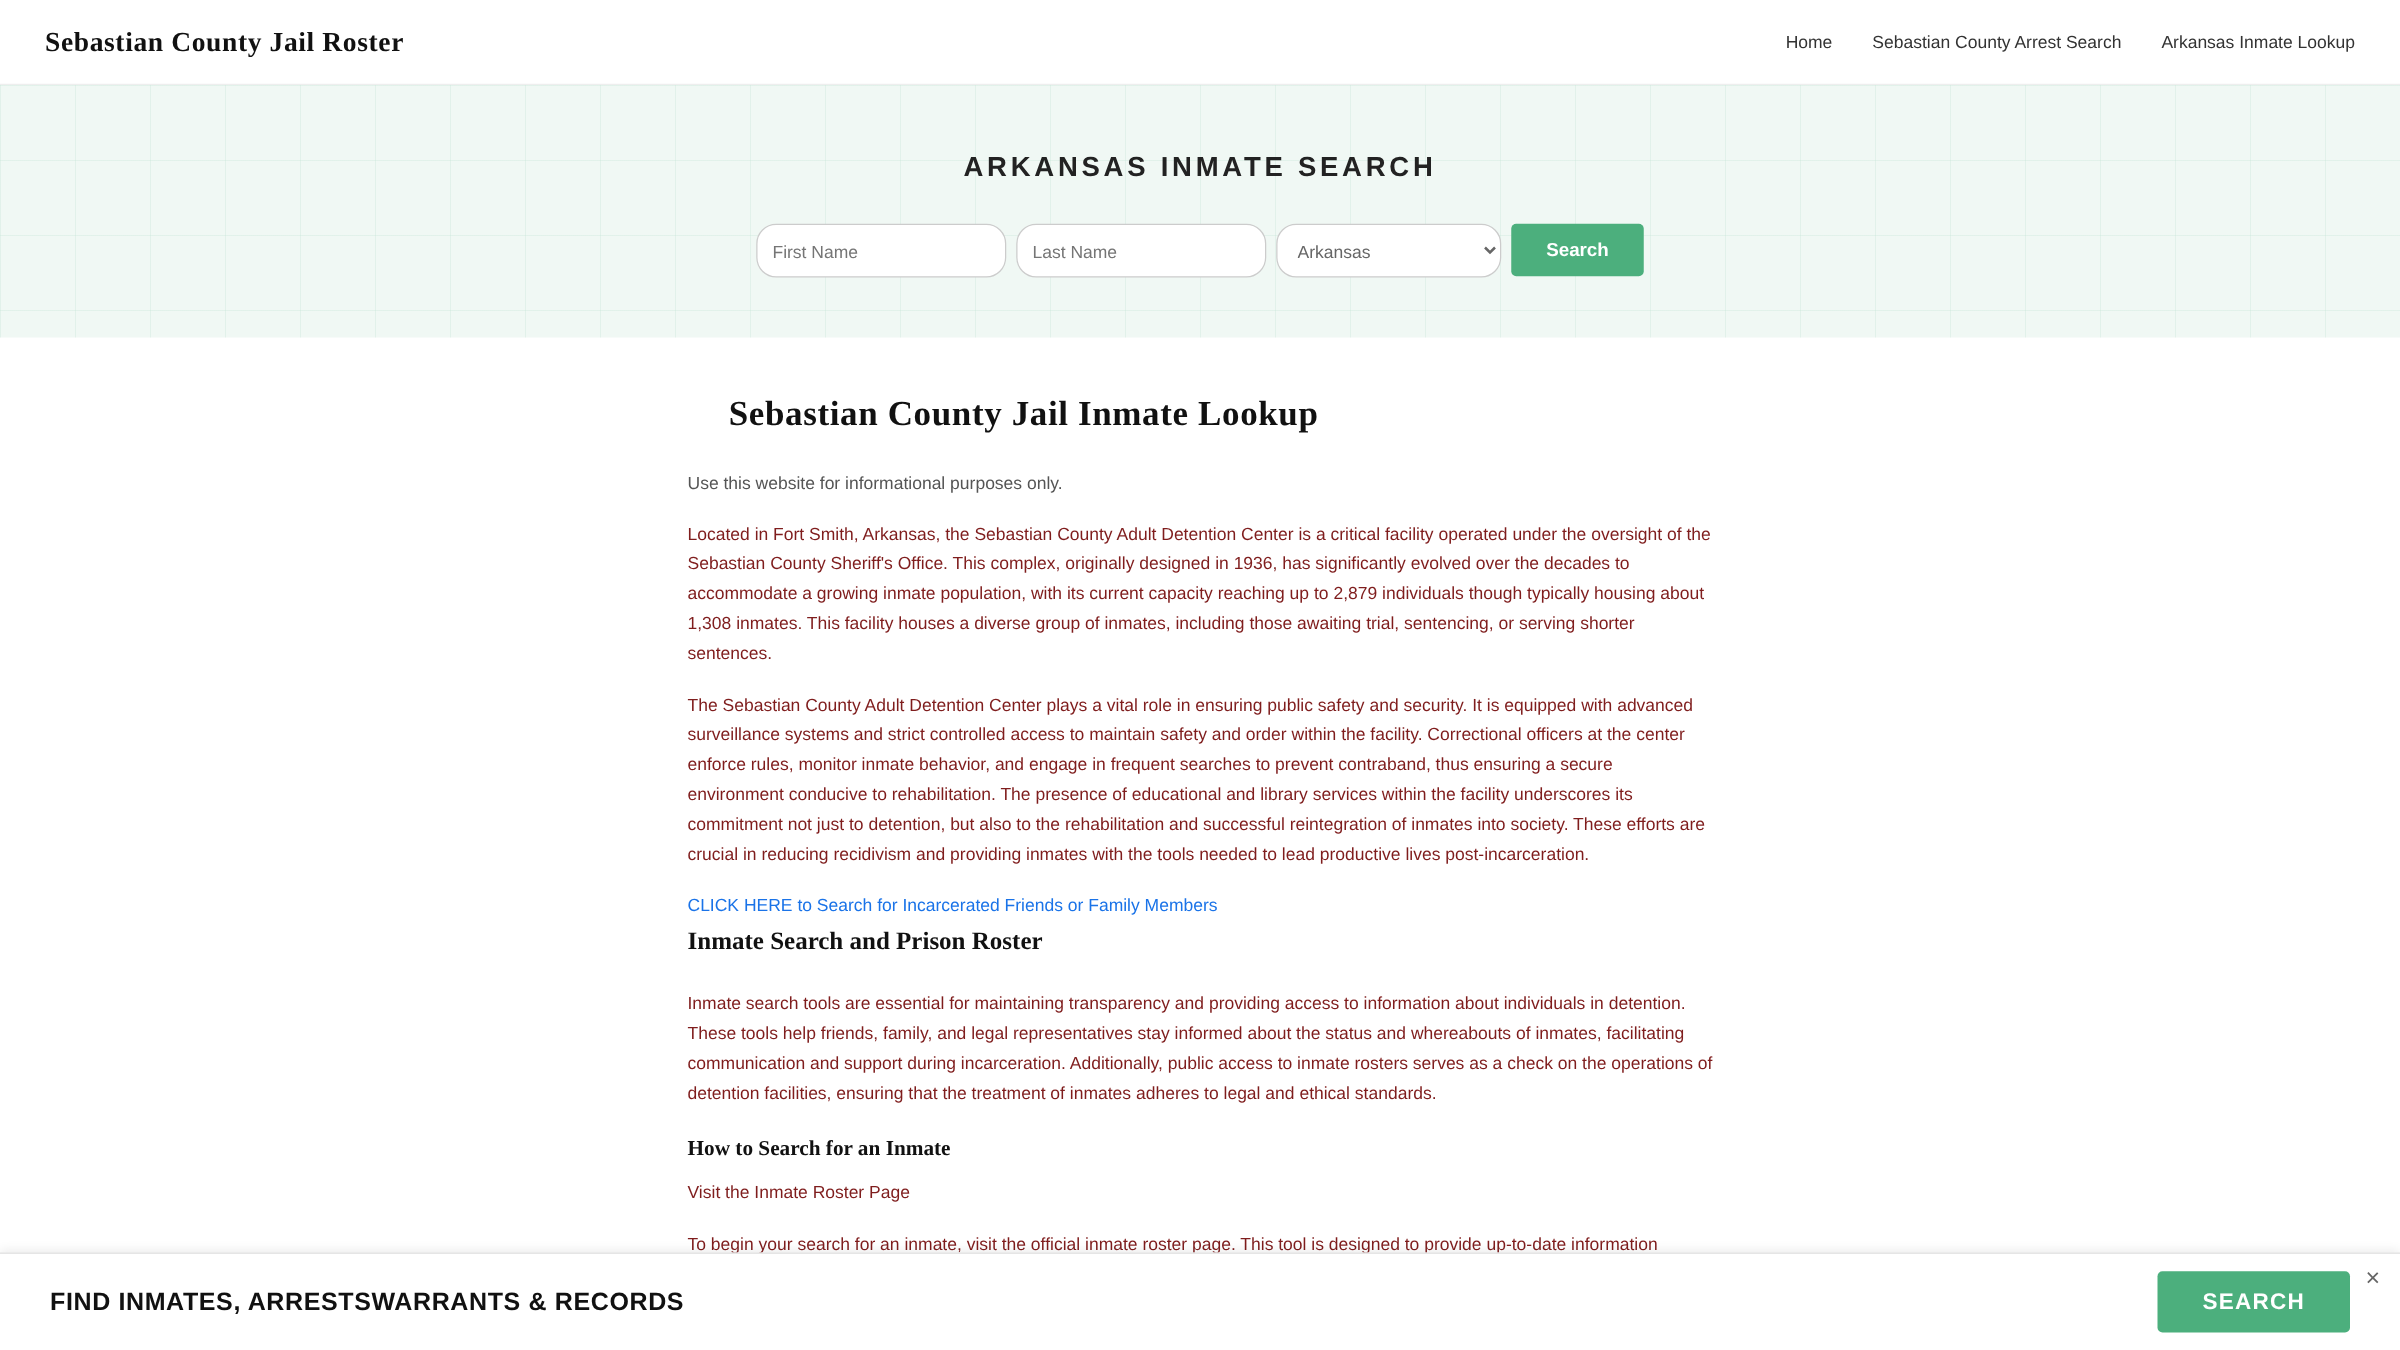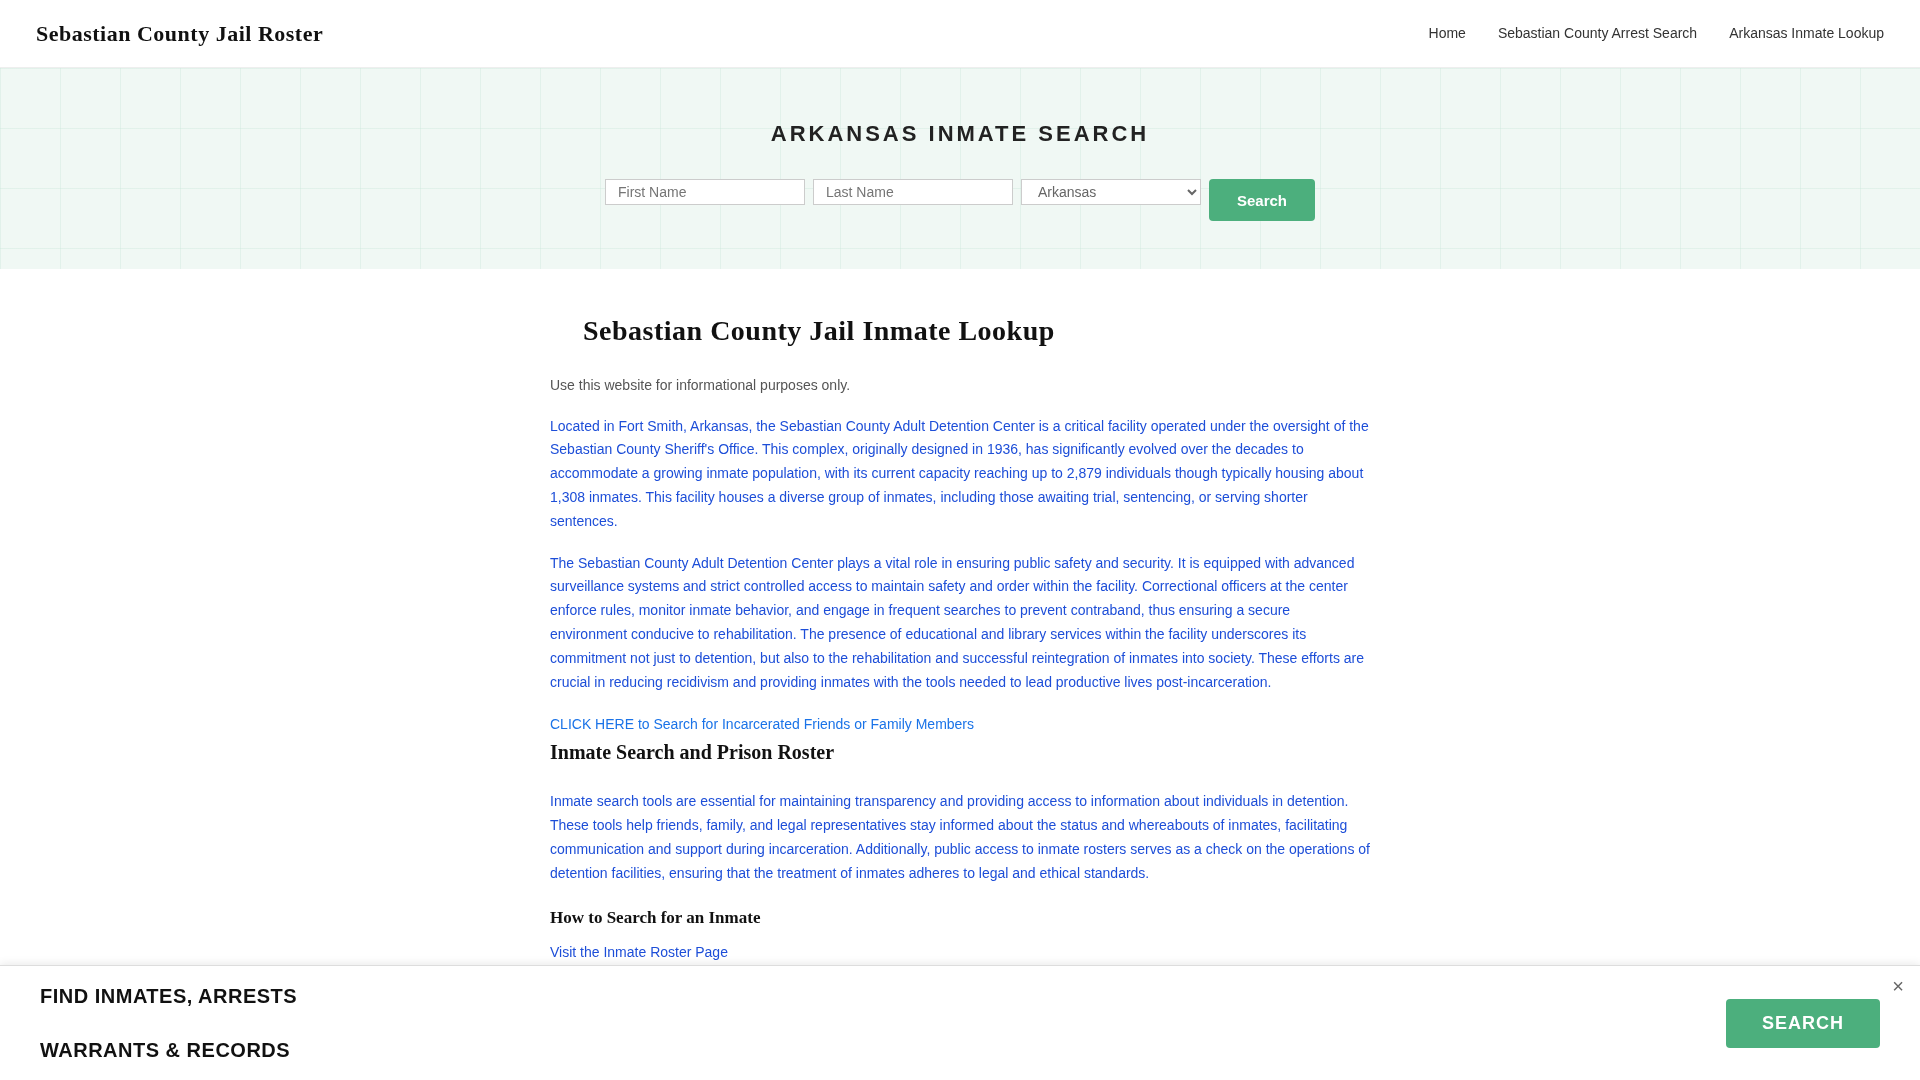--- a/index.html
+++ b/index.html
@@ -56,9 +56,9 @@
       flex-wrap: wrap;
     }
     .search-form input, .search-form select {
-      height: 26px;
+      height: 43px;
       border: 1px solid #ccc;
-      border-radius: 0;
+      border-radius: 16px;
       padding: 0 12px;
       font-size: 14px;
       color: #666;

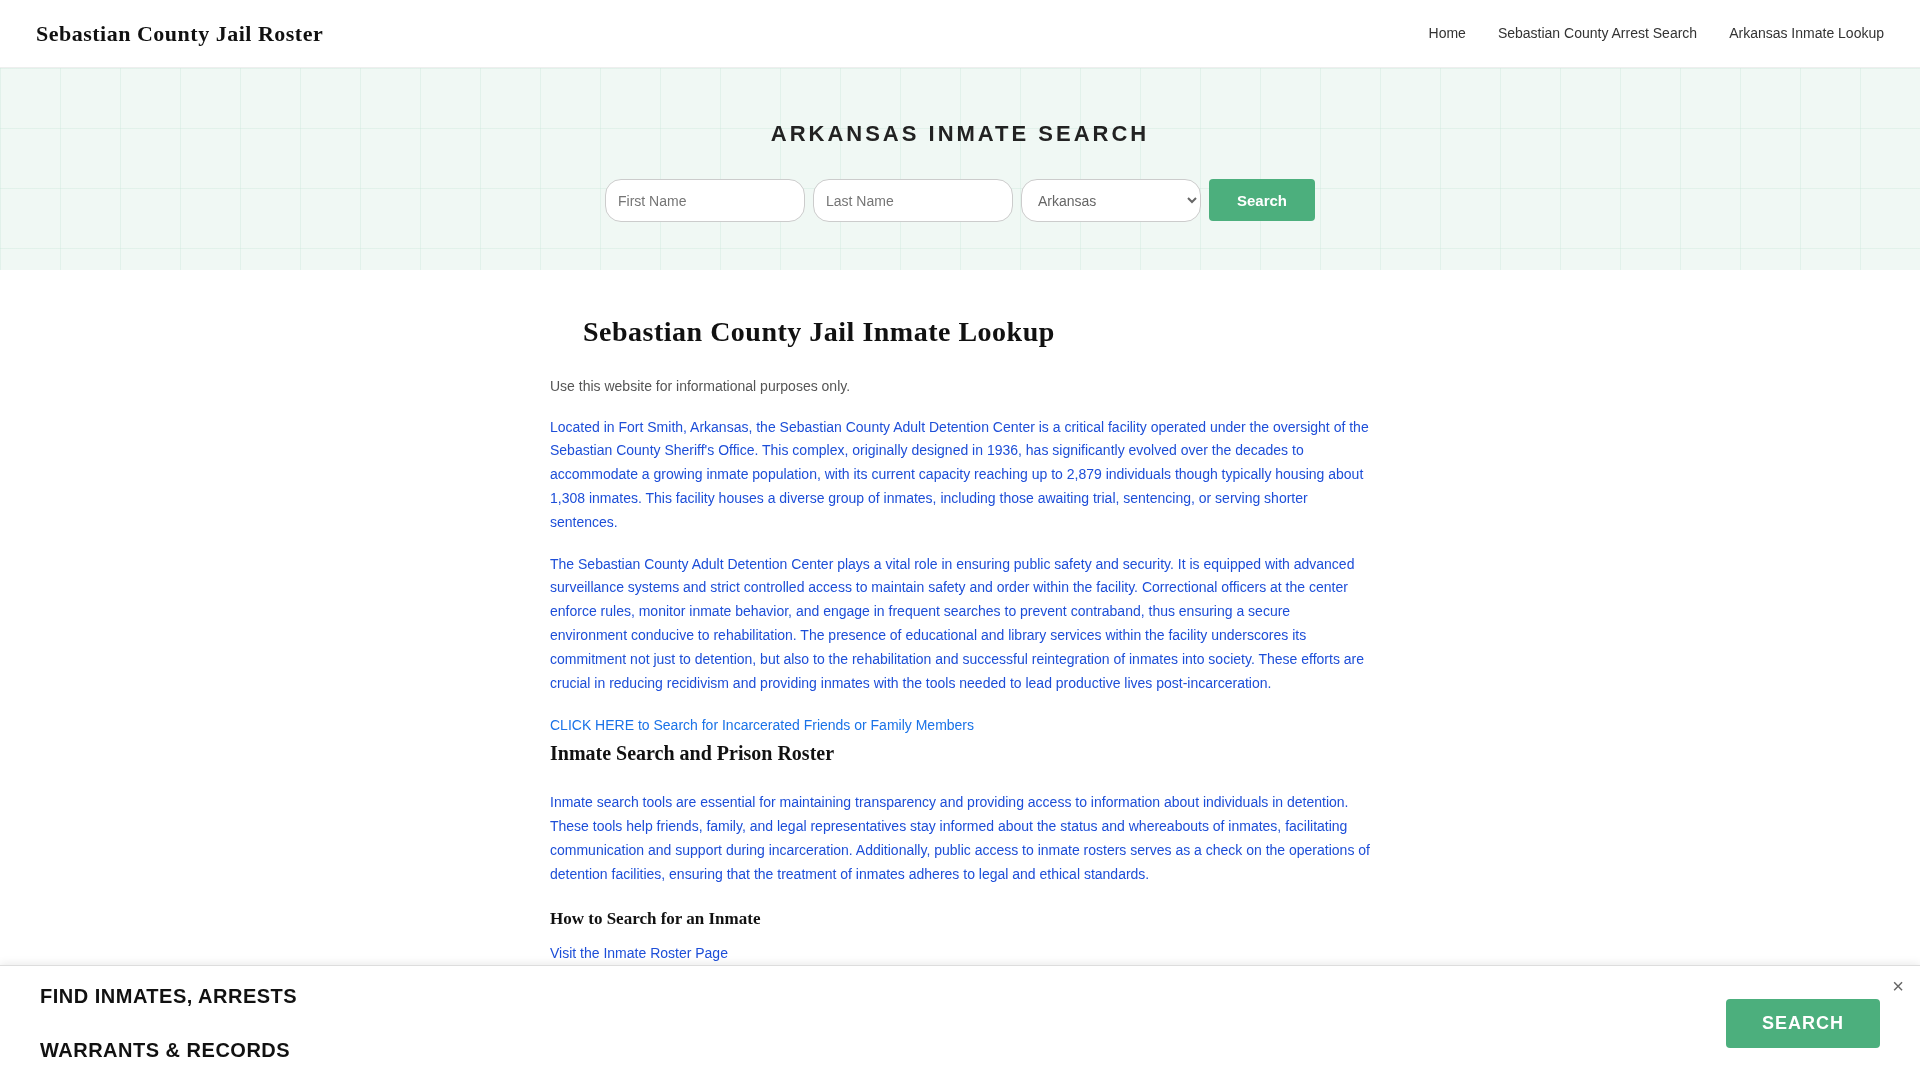--- a/index.html
+++ b/index.html
@@ -101,7 +101,7 @@
     }
     .body-text {
       font-size: 14px;
-      color: #1d4ed8;
+      color: #7f1d1d;
       margin-bottom: 18px;
       line-height: 1.7;
     }

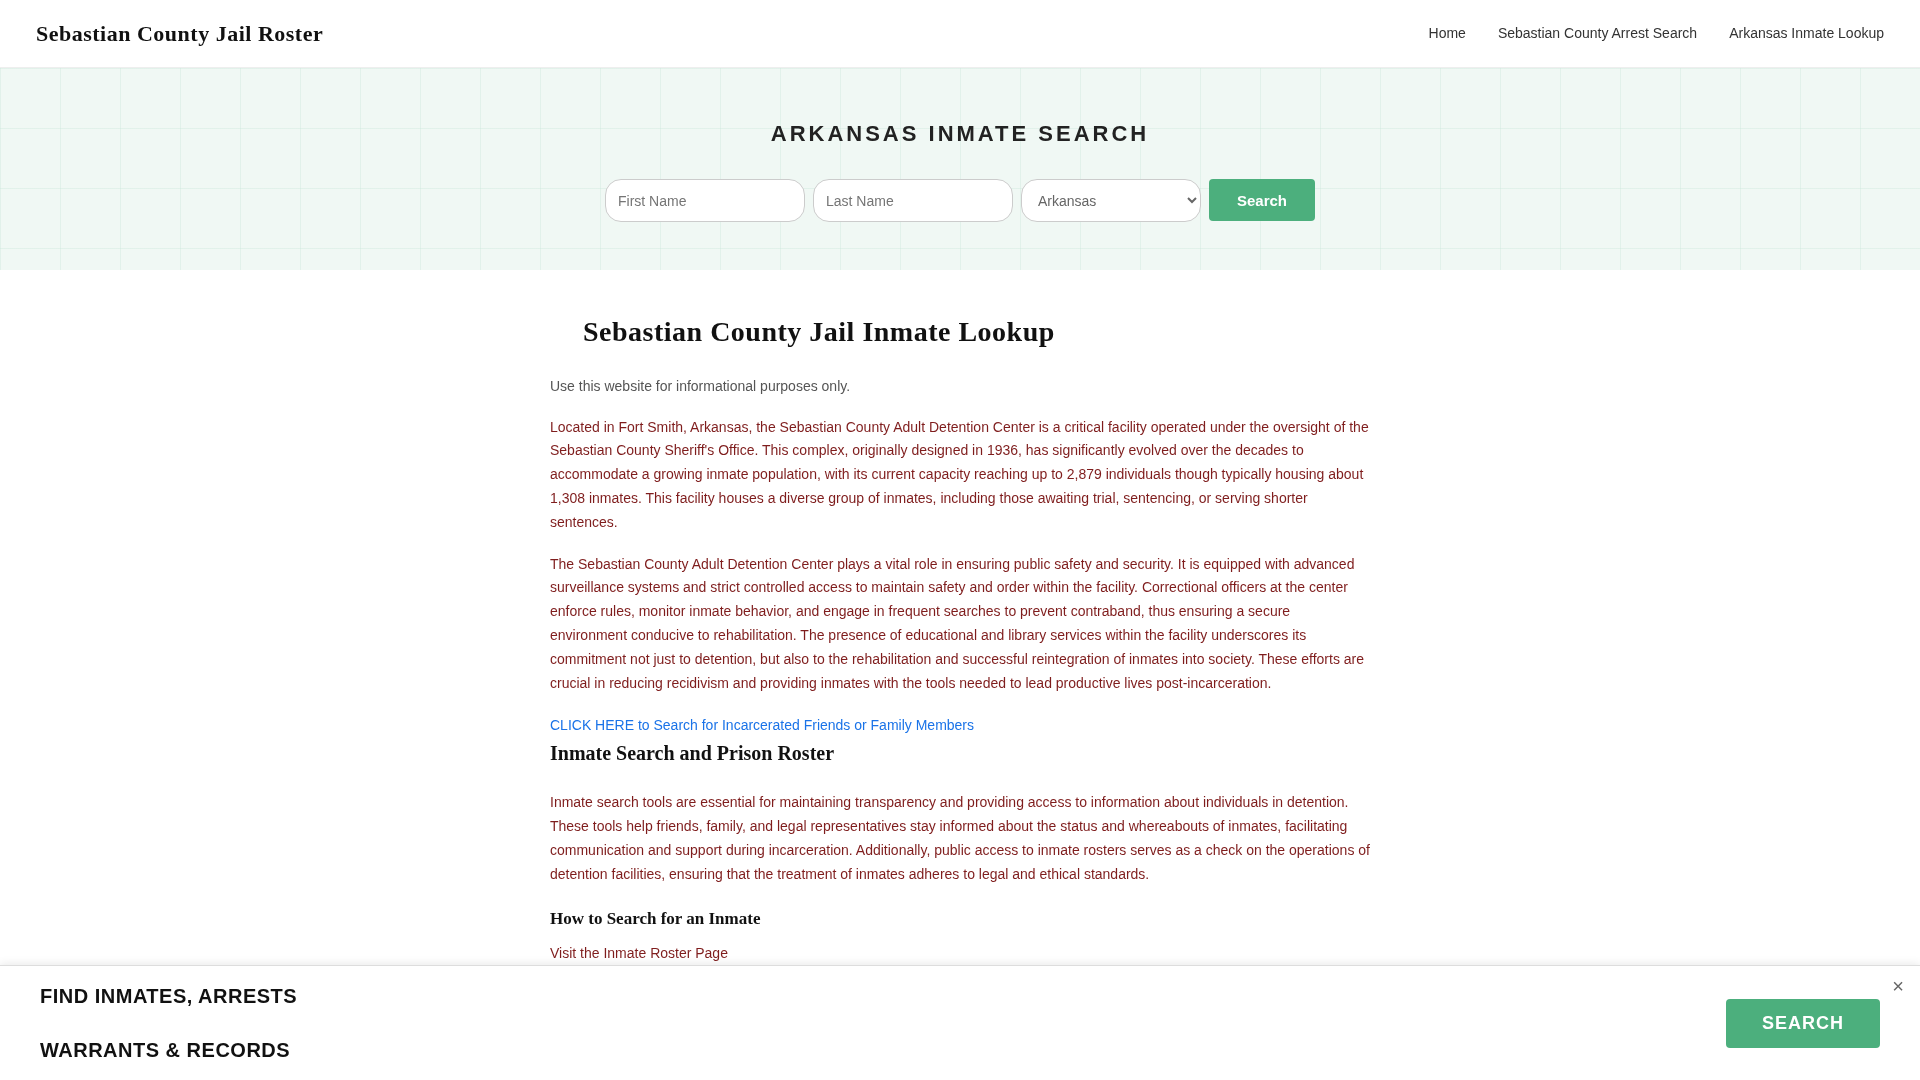--- a/index.html
+++ b/index.html
@@ -144,8 +144,6 @@
     }
     .banner-text-block {
       display: flex;
-      flex-direction: column;
-      gap: 22px;
     }
     .banner-title {
       font-size: 20px;

